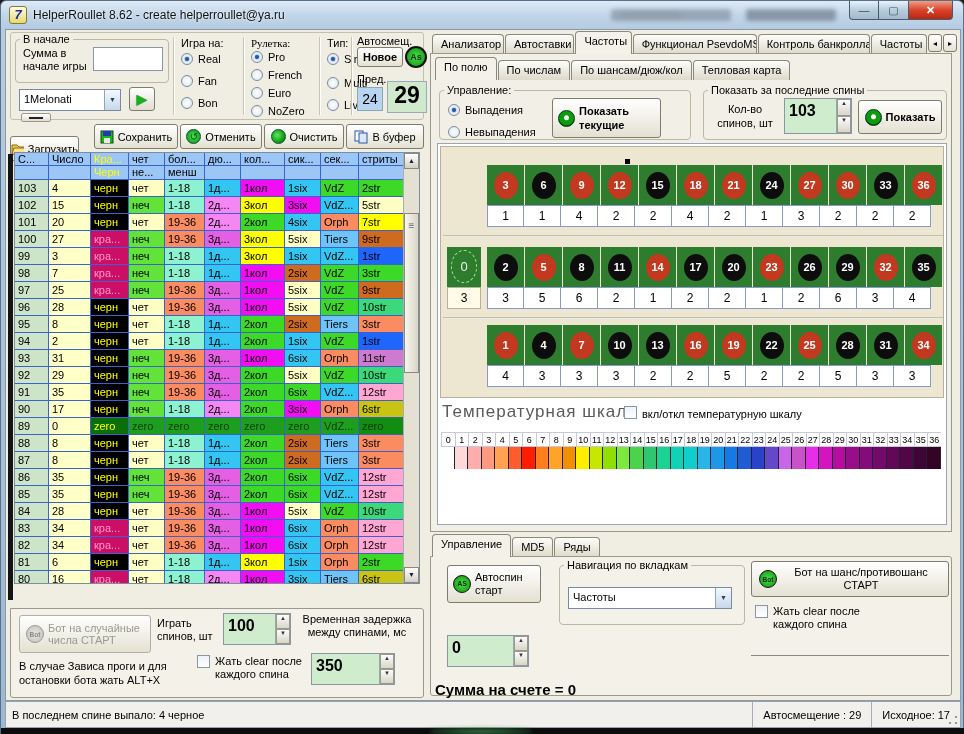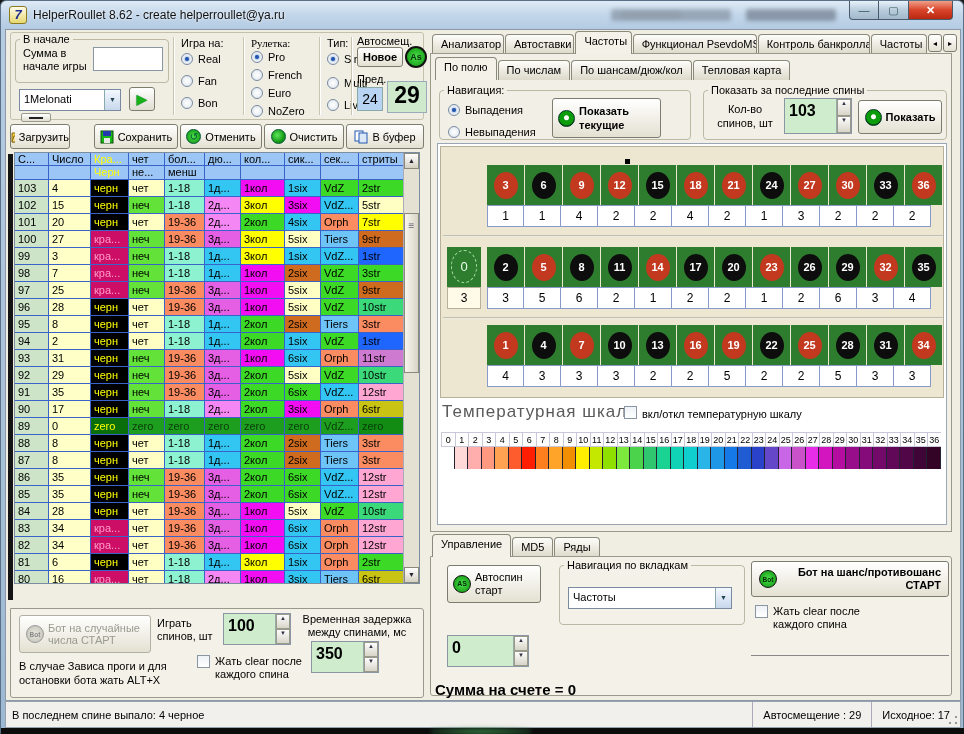--- a/index.html
+++ b/index.html
@@ -607,7 +607,7 @@
           </div>
 
         <fieldset style="left:8px;top:30px;width:252px;height:56px;background:#f2f0e6;">
-          <legend>Навигация:</legend>
+          <legend>Управление:</legend>
           <div class="radio" style="left:8px;top:8px;">
               <span class="rb on"></span>
               <span>Выпадения</span>

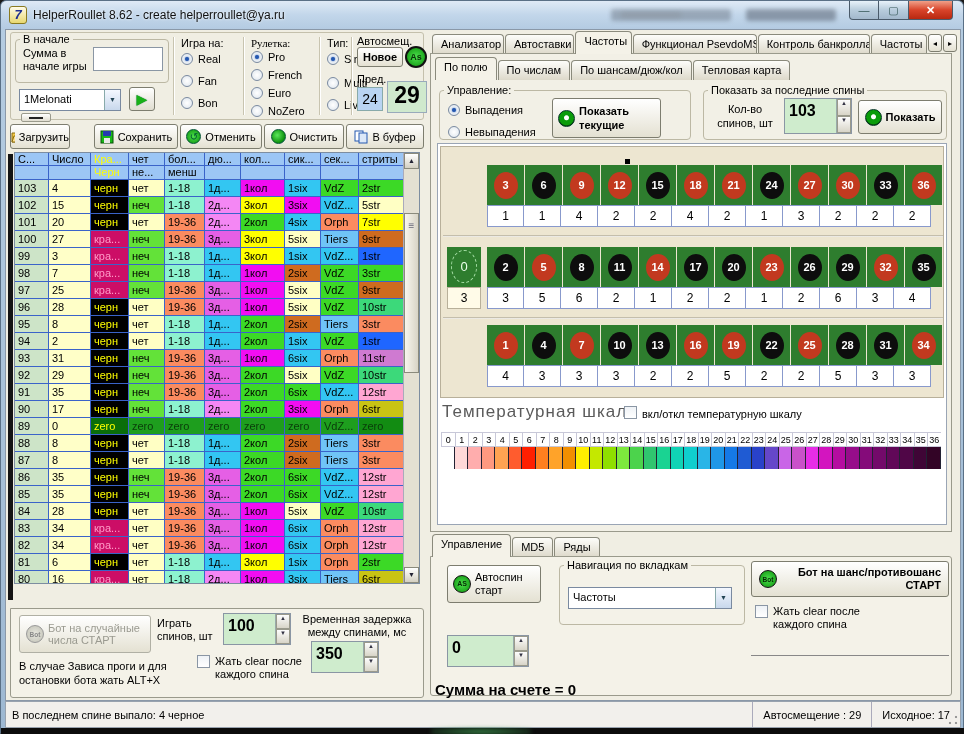--- a/index.html
+++ b/index.html
@@ -201,7 +201,7 @@
       </div>
 
       <div class="toolbar">
-        <div class="btn" style="left:2px;width:60px;">
+        <div class="btn" style="left:2px;width:69px;margin-top:12px;">
           <svg width="17" height="13">
               <path d="M1 3 h5 l2 2 h8 v7 h-15z" fill="#f2c744" stroke="#8a6d10"></path>
               <path d="M3 6 h13 l-2 6 h-13z" fill="#ffe08a" stroke="#8a6d10"></path>

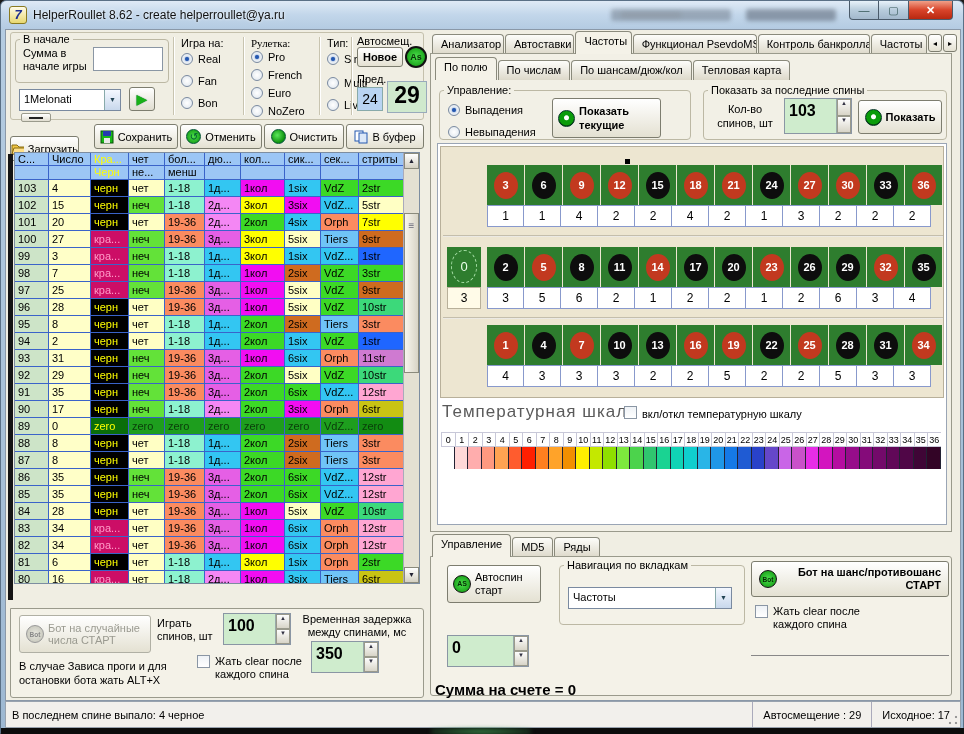--- a/index.html
+++ b/index.html
@@ -984,7 +984,7 @@
         </fieldset>
         <div class="btn" style="left:320px;top:4px;width:198px;height:36px;padding:2px;">
           <span class="boticon">Bot</span>
-          <span style="width:160px;line-height:13px;text-align:right;font-weight:bold;">Бот на шанс/противошанс СТАРТ</span>
+          <span style="width:160px;line-height:13px;text-align:center;">Бот на шанс/противошанс СТАРТ</span>
           </div>
         <div style="position:absolute;left:324px;top:48px;display:flex;gap:5px;">
           <span class="cb"></span>

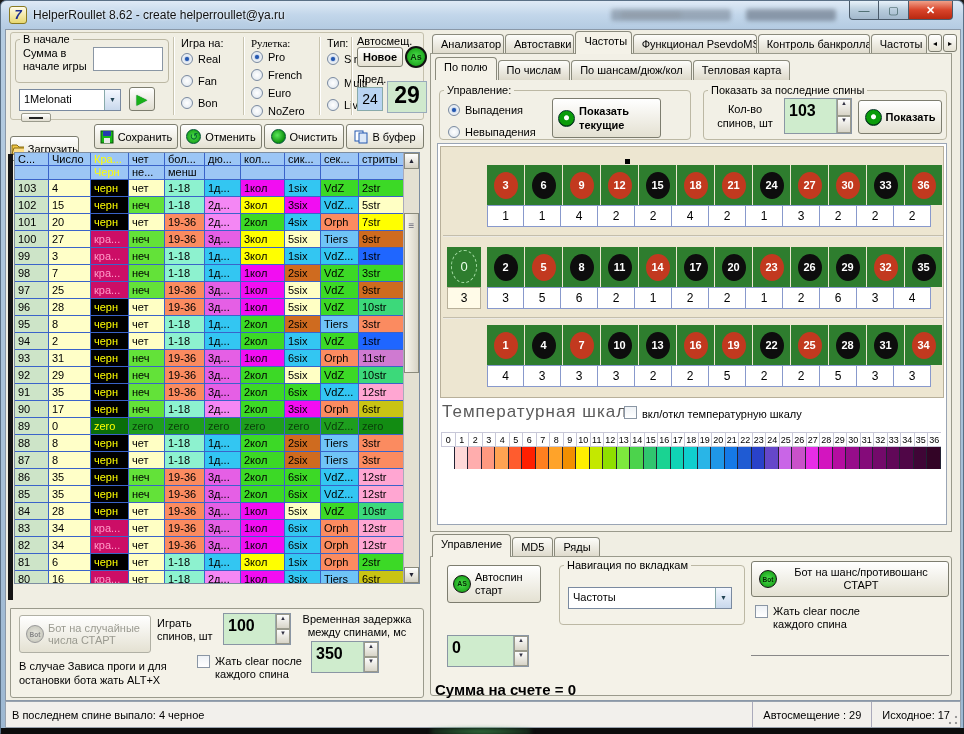--- a/index.html
+++ b/index.html
@@ -576,7 +576,7 @@
           <span style="width:110px;line-height:13px;">Жать clear после каждого спина</span>
           </div>
         <div class="lbl" style="left:282px;top:4px;width:128px;line-height:13px;text-align:center;">Временная задержка между спинами, мс</div>
-        <div class="spin" style="left:300px;top:32px;width:68px;height:32px;">
+        <div class="spin" style="left:300px;top:44px;width:84px;height:32px;">
           <div class="val">350</div>
           <div class="arr">
               <div>▲</div>

